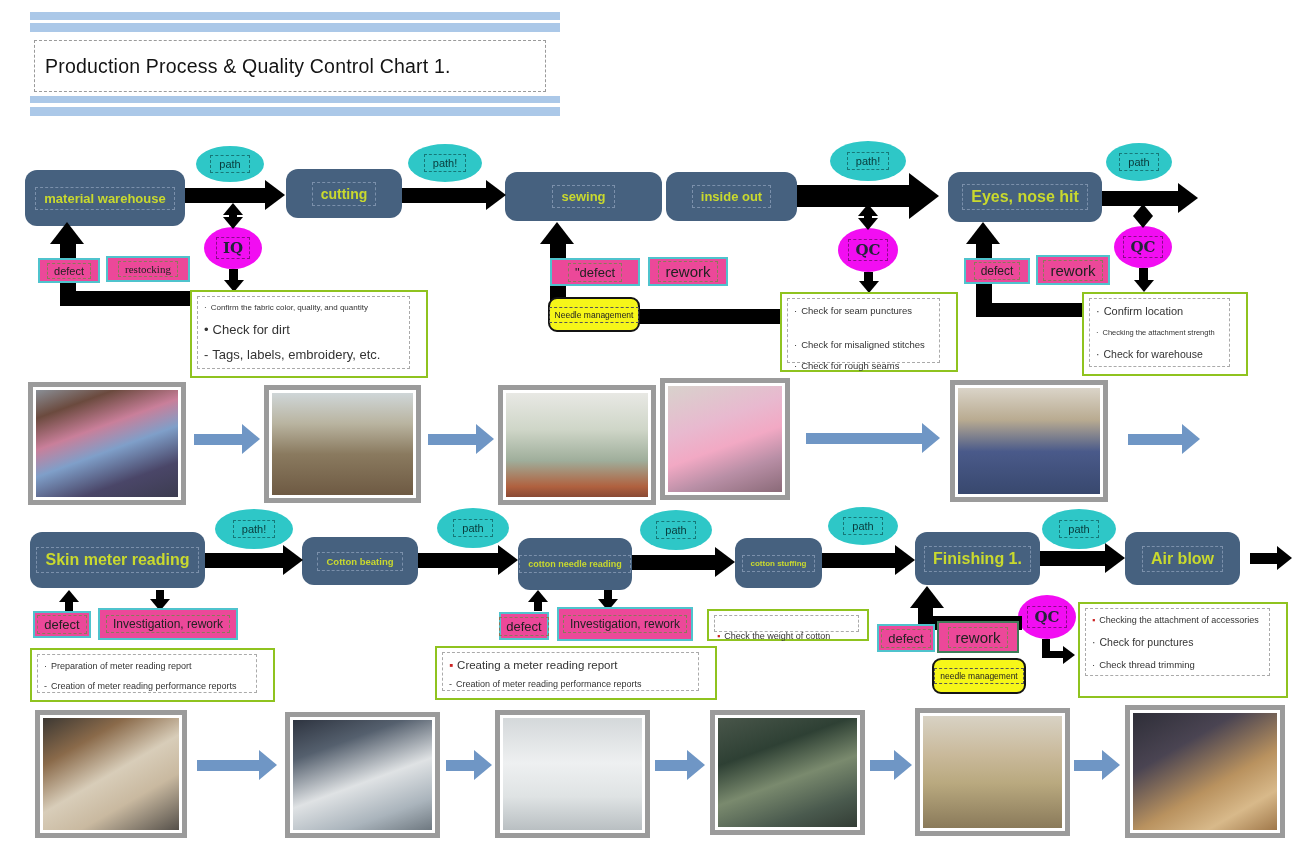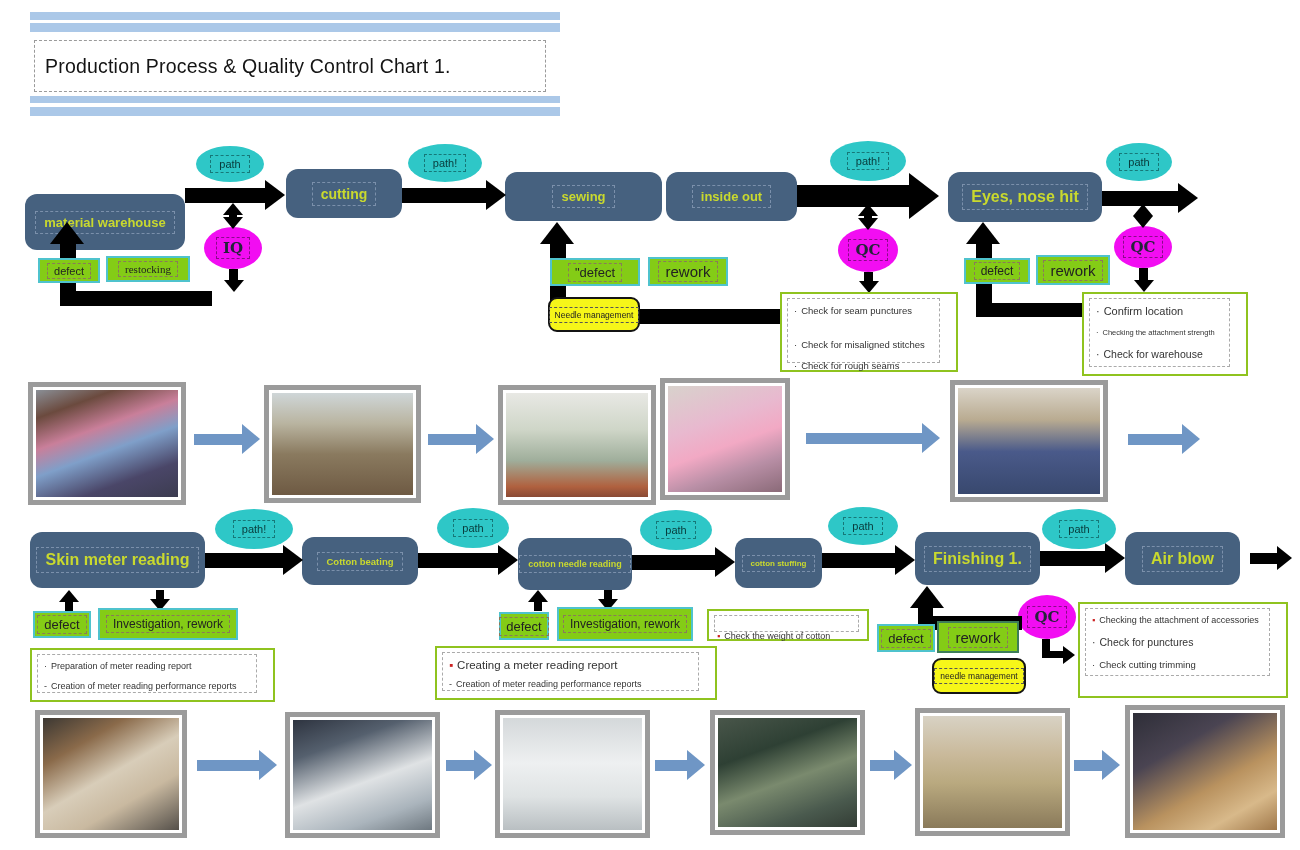--- a/index.html
+++ b/index.html
@@ -88,7 +88,7 @@
   <div class="stripe" style="left:30px;top:96px;width:530px;height:7px;"></div>
   <div class="stripe" style="left:30px;top:107px;width:530px;height:9px;"></div>
 
-  <div class="pbox fz13" style="left:25px;top:170px;width:160px;height:56px;margin-top:24px;">
+  <div class="pbox fz13" style="left:25px;top:170px;width:160px;height:56px;">
       <span class="din">material warehouse</span>
     </div>
   <div class="pbox fz14" style="left:286px;top:169px;width:116px;height:49px;">

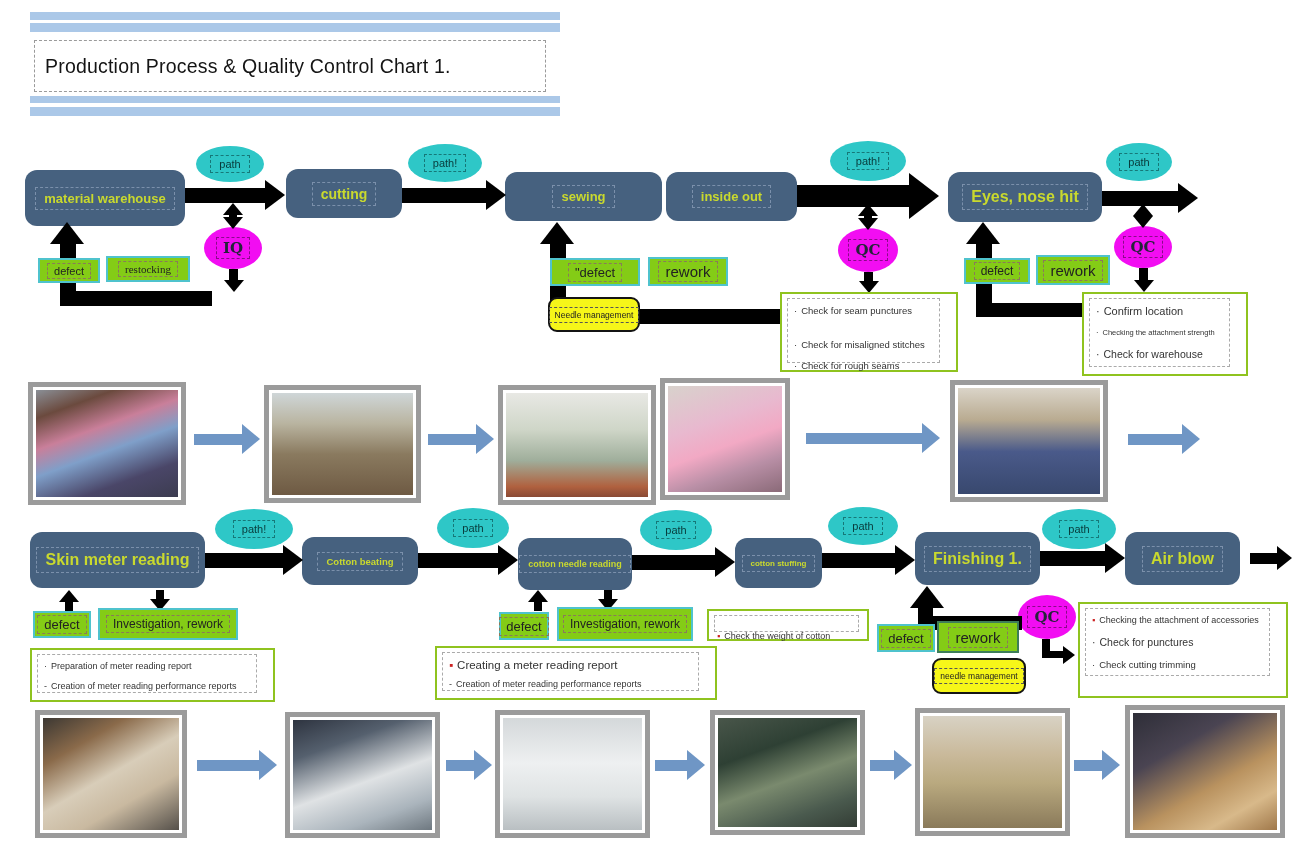--- a/index.html
+++ b/index.html
@@ -43,7 +43,7 @@
   .tri.down{border-left:10px solid transparent;border-right:10px solid transparent;border-top:12px solid #000;}
   .tri.right{border-top:9px solid transparent;border-bottom:9px solid transparent;border-left:12px solid #000;}
 
-  .taglabel{position:absolute;background:#84cc16;border:2px solid #4fc3cd;display:flex;align-items:center;
+  .taglabel{position:absolute;background:#ec4899;border:2px solid #4fc3cd;display:flex;align-items:center;
             justify-content:center;color:#222;box-sizing:border-box;}
   .taglabel .din{border:1px dashed #8a7a5a;padding:1px 6px;white-space:nowrap;}
   .taglabel.darkb{border-color:#3e7d5a;}

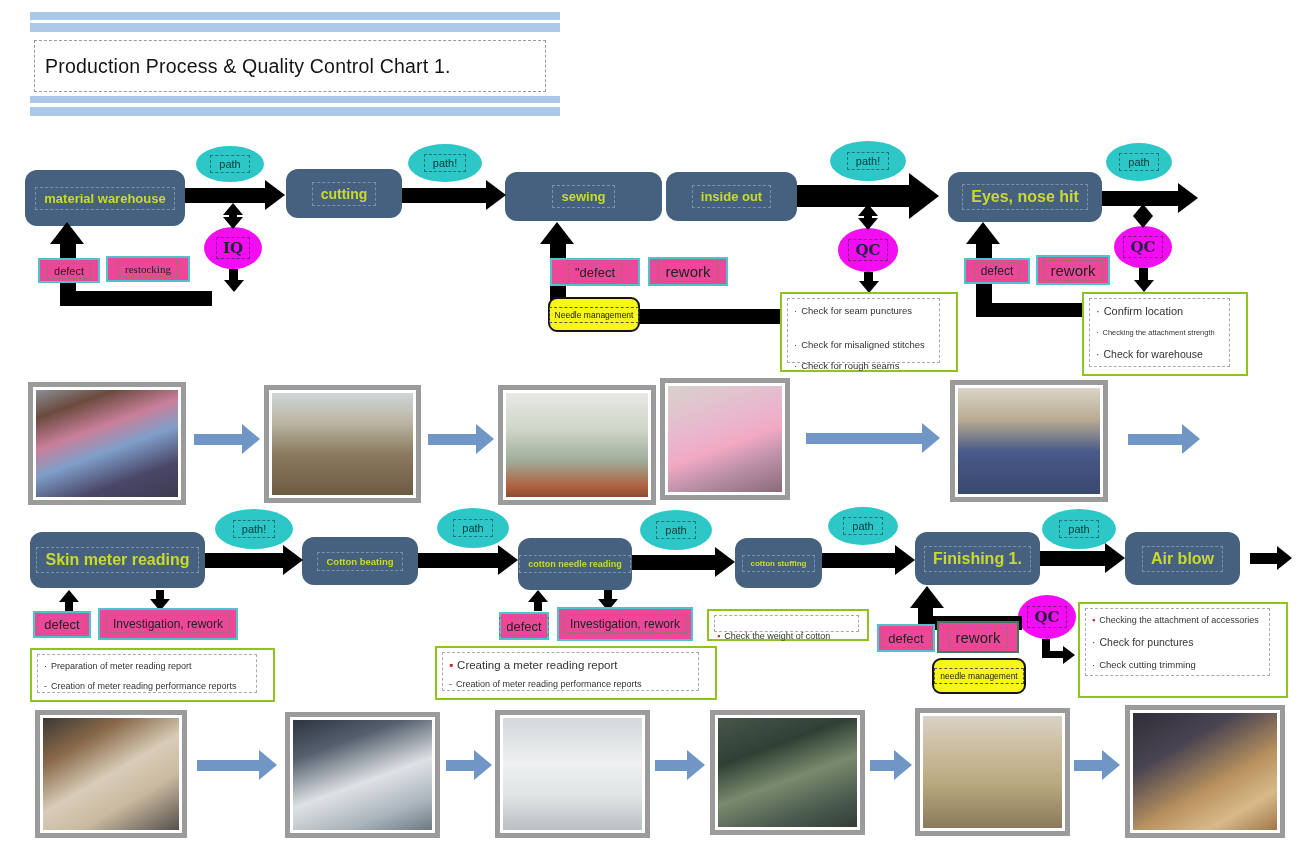--- a/index.html
+++ b/index.html
@@ -198,6 +198,12 @@
       <span class="din fz85">Needle management</span>
     </div>
 
+  <div class="checklist" style="left:190px;top:290px;width:238px;height:88px;">
+    <div class="dash"></div>
+    <div class="cl-item fz8"><span class="mk">·</span><span>Confirm the fabric color, quality, and quantity</span></div>
+    <div class="cl-item fz13" style="margin-top:10px;"><span class="mk">•</span><span>Check for dirt</span></div>
+    <div class="cl-item fz13" style="margin-top:10px;"><span class="mk">-</span><span>Tags, labels, embroidery, etc.</span></div>
+  </div>
 
   <div class="checklist" style="left:780px;top:292px;width:178px;height:80px;">
     <div class="dash"></div>

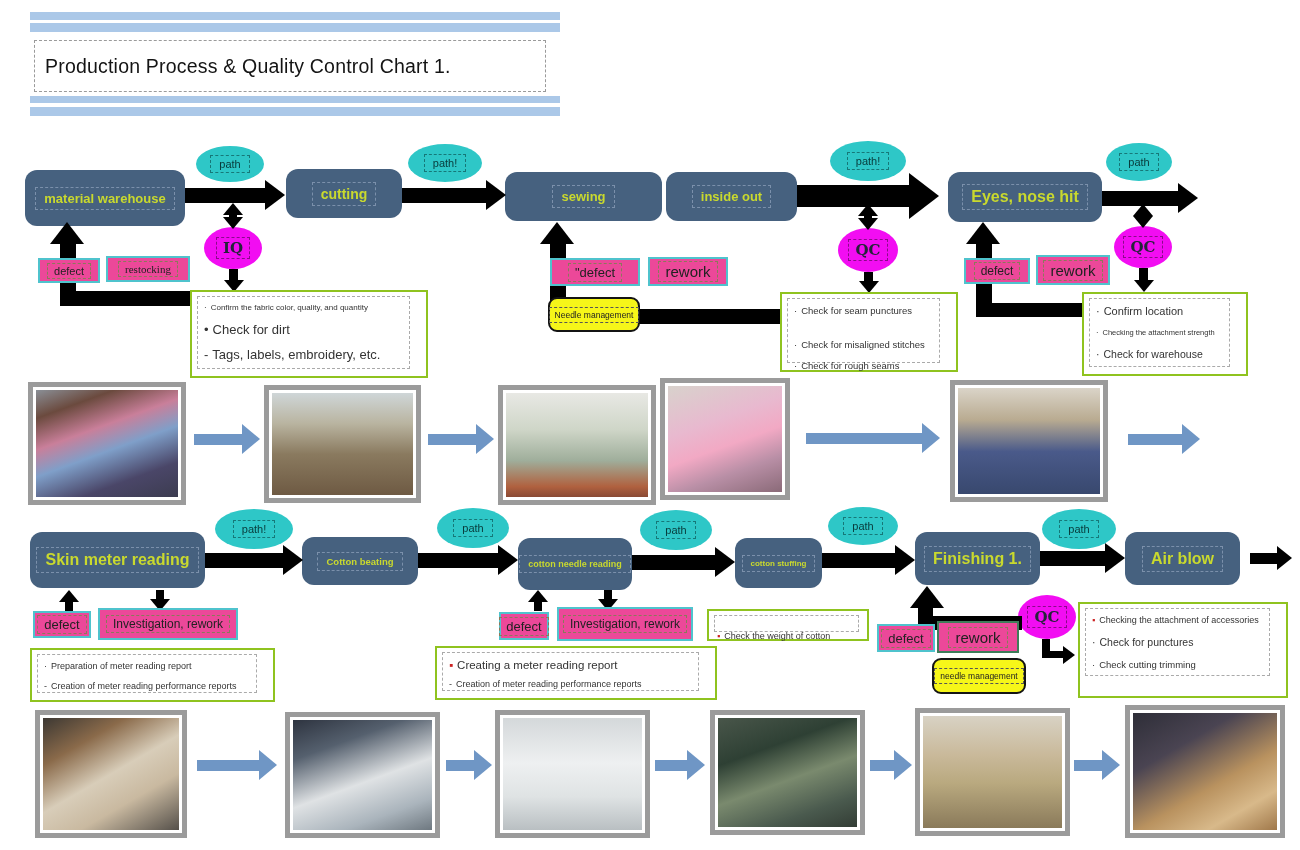--- a/index.html
+++ b/index.html
@@ -377,7 +377,7 @@
     <div class="dash" style="bottom:20px;"></div>
     <div class="cl-item fz9"><span class="mk red">▪</span><span>Checking the attachment of accessories</span></div>
     <div class="cl-item fz105" style="margin-top:11px;"><span class="mk">·</span><span>Check for punctures</span></div>
-    <div class="cl-item fz95" style="margin-top:11px;"><span class="mk">·</span><span>Check cutting trimming</span></div>
+    <div class="cl-item fz95" style="margin-top:11px;"><span class="mk">·</span><span>Check thread trimming</span></div>
   </div>
 
   <div class="photo" style="left:35px;top:710px;width:152px;height:128px;">

